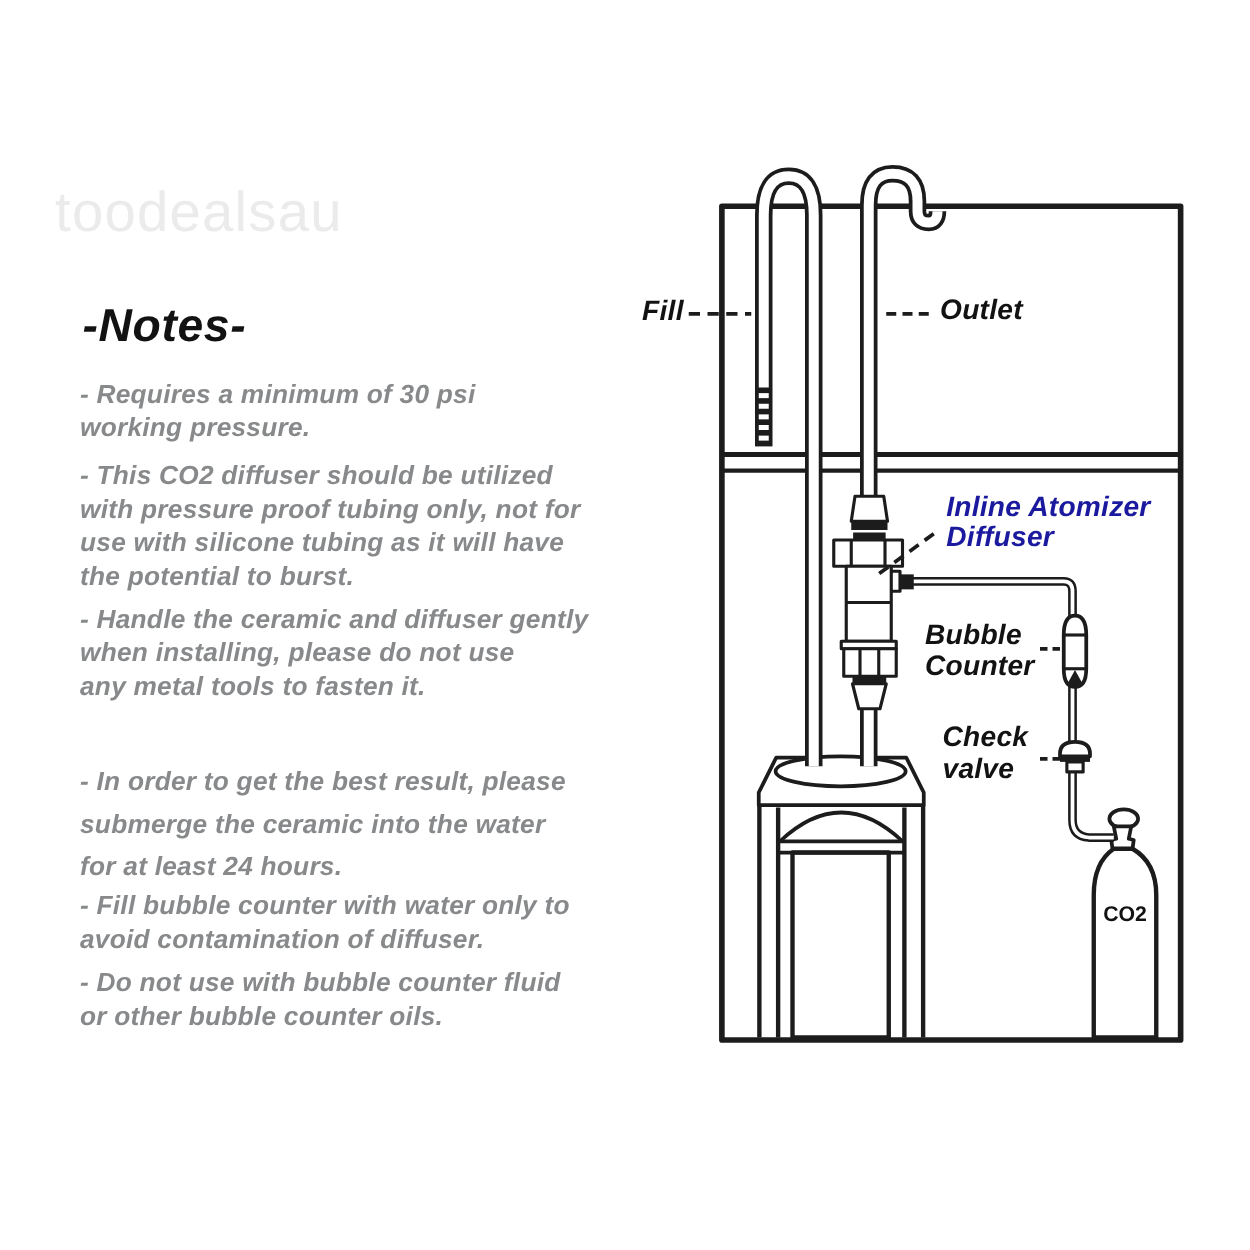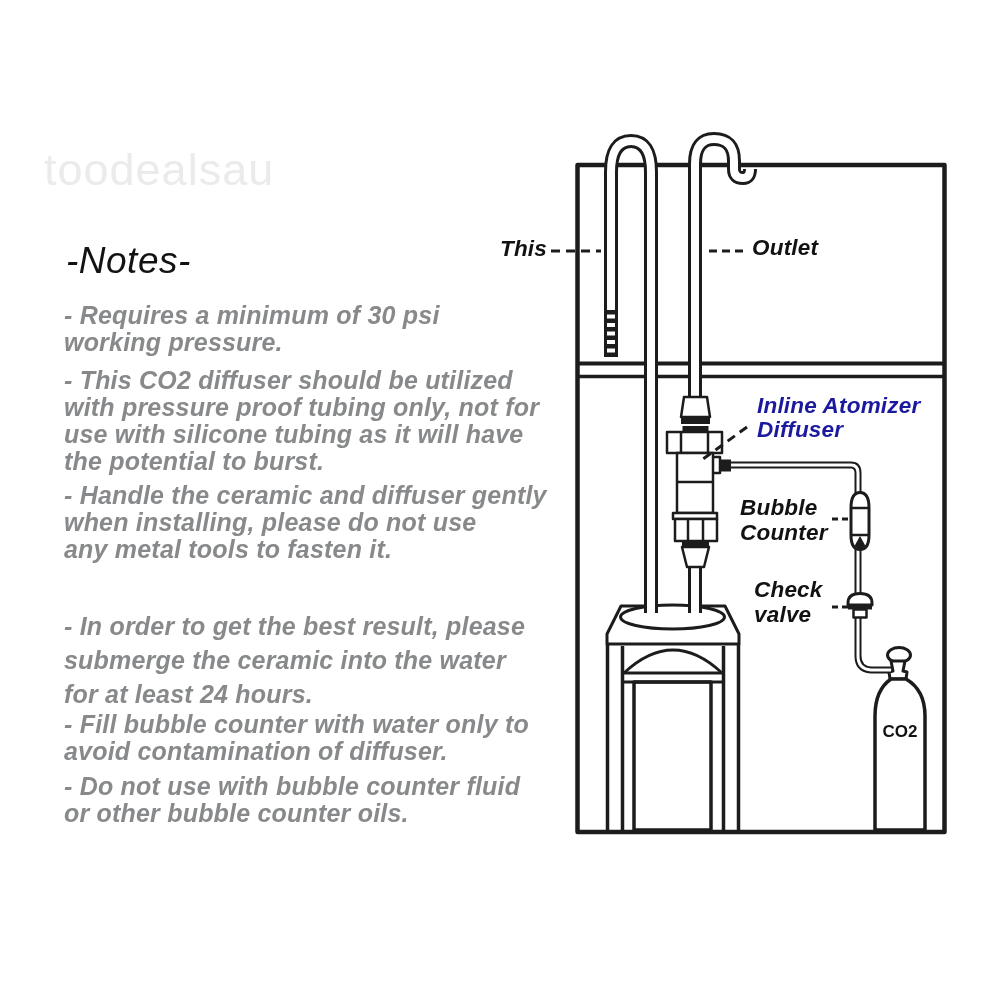--- a/index.html
+++ b/index.html
@@ -13,7 +13,7 @@
   }
   .notes{position:absolute;left:64px;top:240px;width:505px;}
   .notes h1{
-    margin:0 0 20px 2px;font-size:37px;font-weight:400;font-style:italic;
+    margin:0 0 20px 2px;font-size:37px;font-weight:700;font-style:italic;
     color:#121212;letter-spacing:0.5px;
   }
   .note{

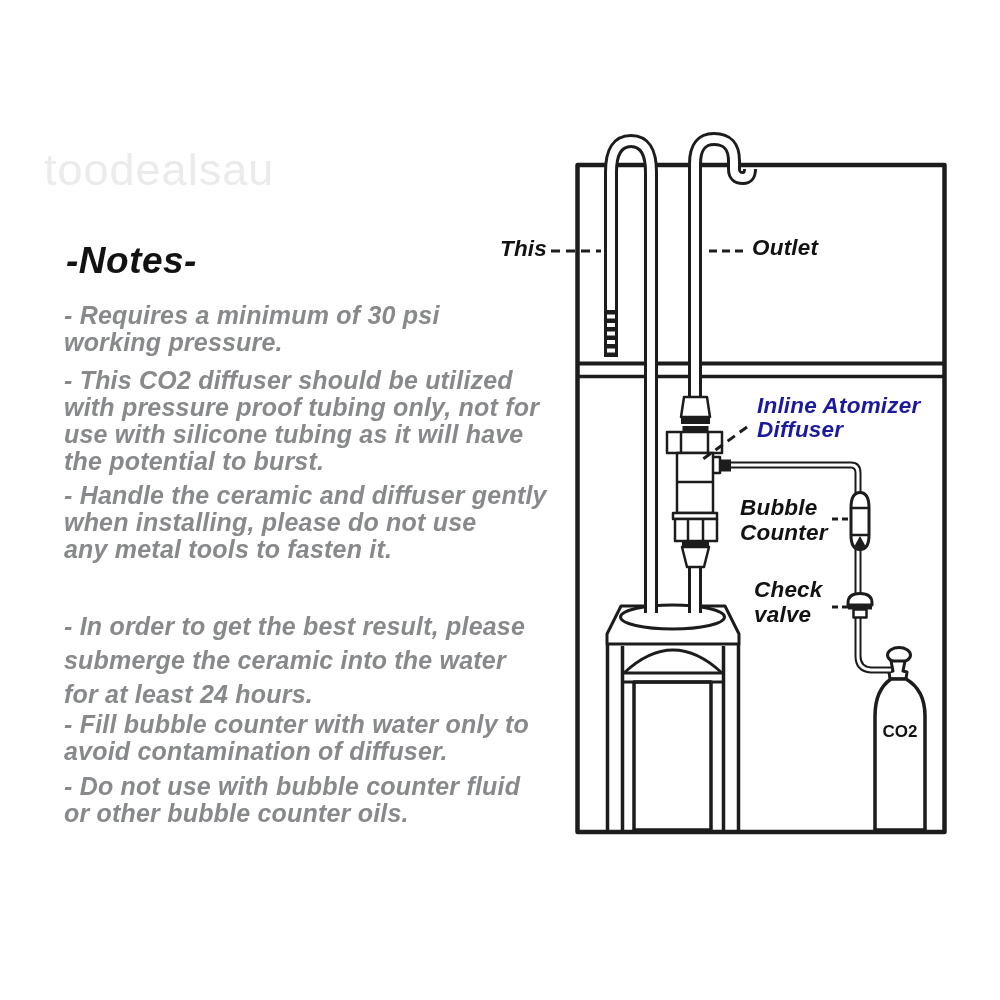--- a/index.html
+++ b/index.html
@@ -164,7 +164,7 @@
     </g>
   </svg>
 
-  <div class="dlabel inlet">This</div>
+  <div class="dlabel inlet">Fill</div>
   <div class="dlabel outlet">Outlet</div>
   <div class="dlabel blue atomizer">Inline Atomizer
 Diffuser</div>

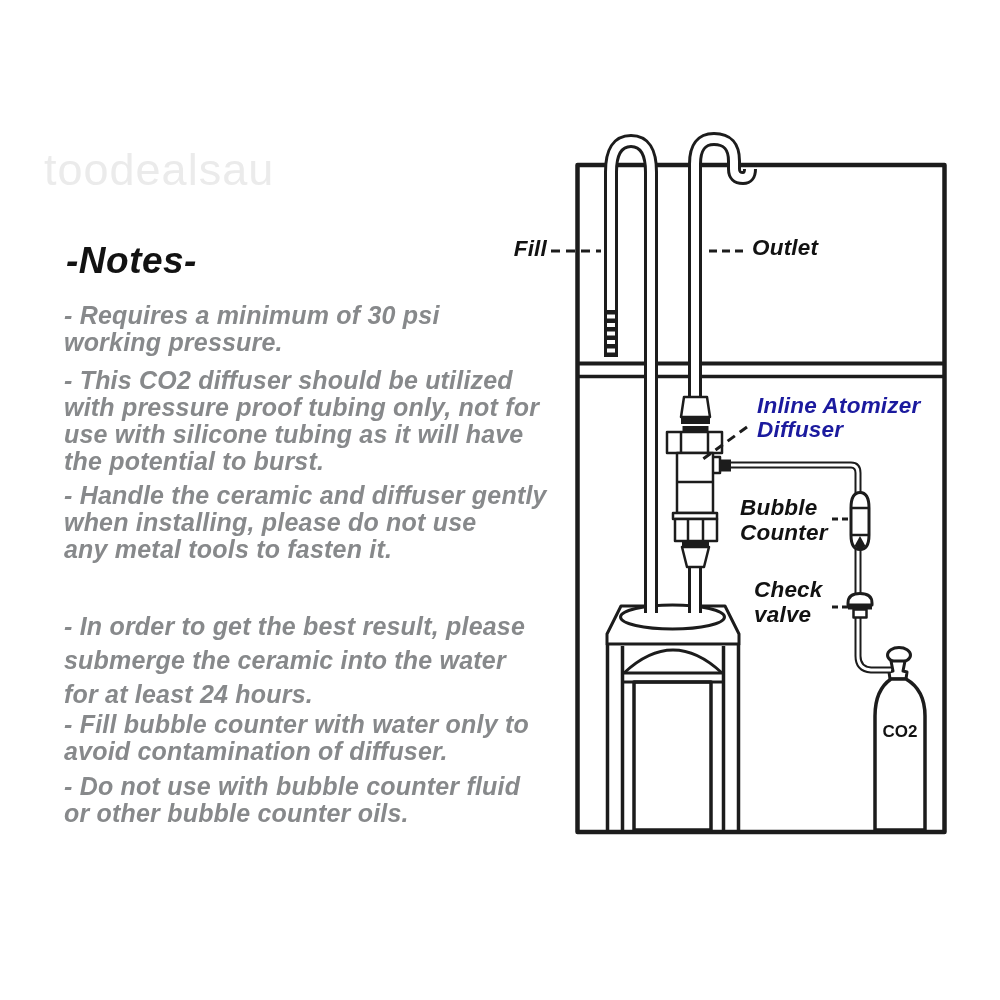--- a/index.html
+++ b/index.html
@@ -18,7 +18,7 @@
   }
   .note{
     margin:0;white-space:pre-line;
-    font-size:25px;line-height:27px;font-weight:700;font-style:italic;
+    font-size:21px;line-height:27px;font-weight:700;font-style:italic;
     color:#87898b;letter-spacing:0.2px;
   }
   .note:nth-of-type(1){margin-bottom:11px;}

